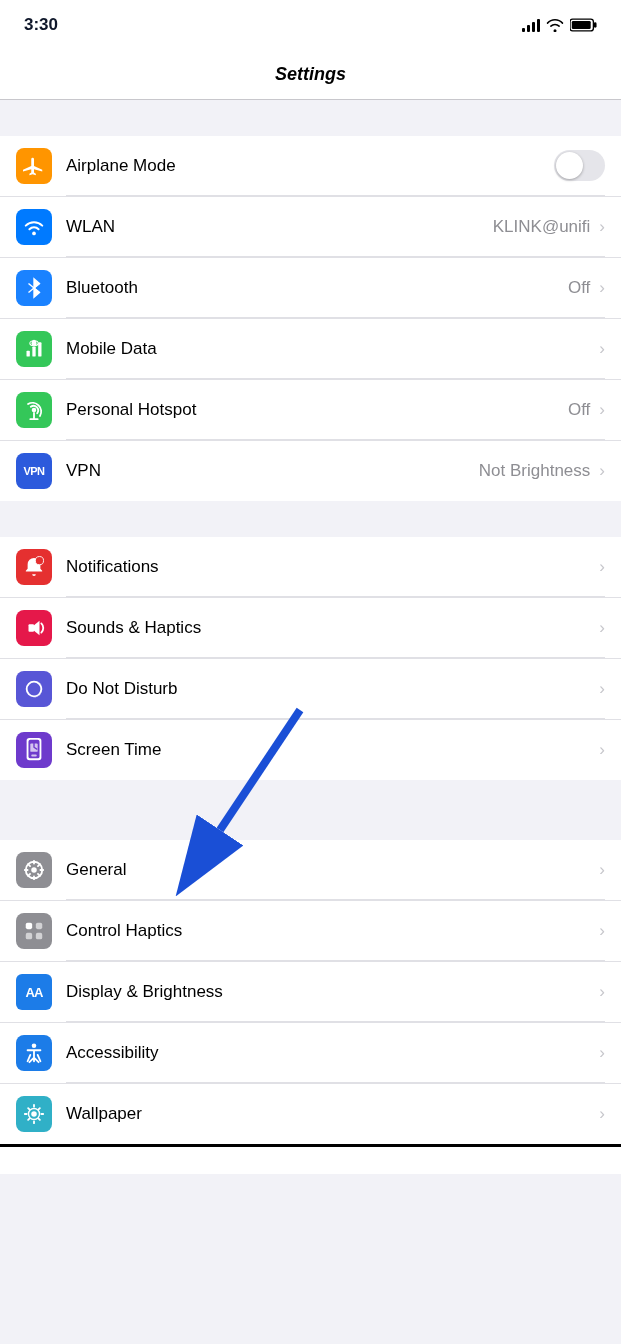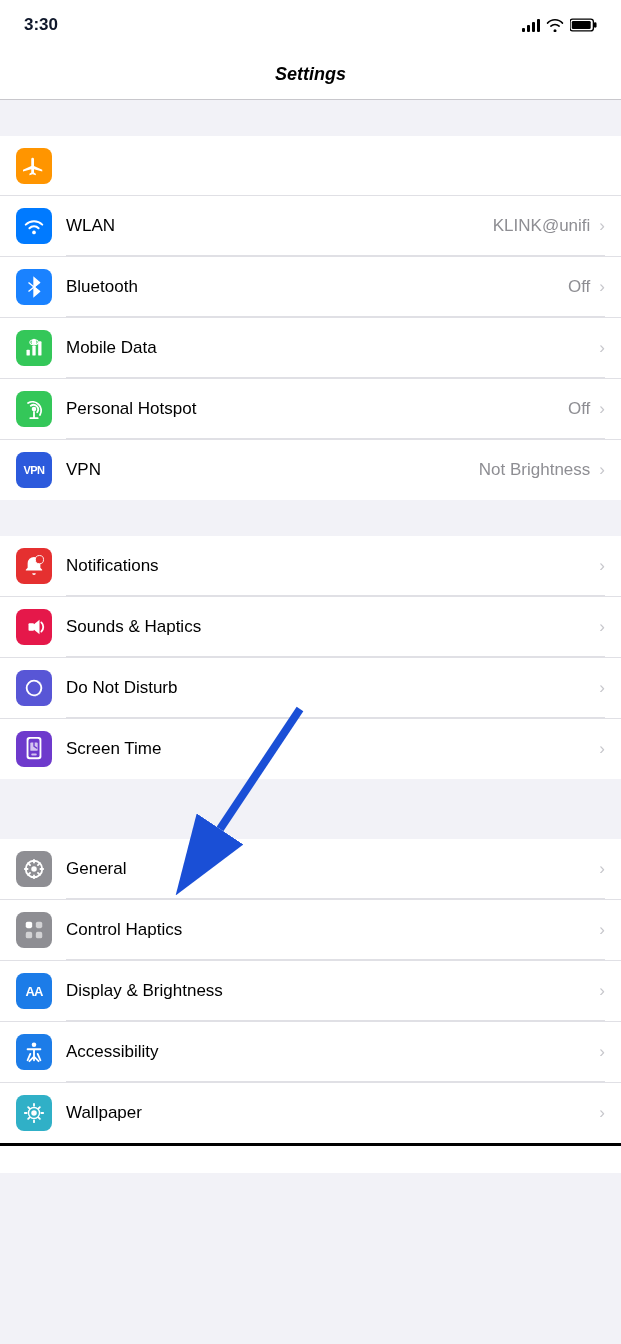--- a/index.html
+++ b/index.html
@@ -203,6 +203,14 @@
           <path d="M21 16l-9-4V4.5a1.5 1.5 0 00-3 0V12l-9 4v2l9-2.5V19l-2 1.5V22l3.5-1 3.5 1v-1.5L12 19v-3.5l9 2.5z"></path>
         </svg>
     </div>
+    <div class="row-content">
+      <span class="row-label">Airplane Mode</span>
+      <div class="row-right">
+        <div class="toggle">
+          <div class="toggle-knob"></div>
+        </div>
+      </div>
+    </div>
   </div>
 
   <div class="settings-row">

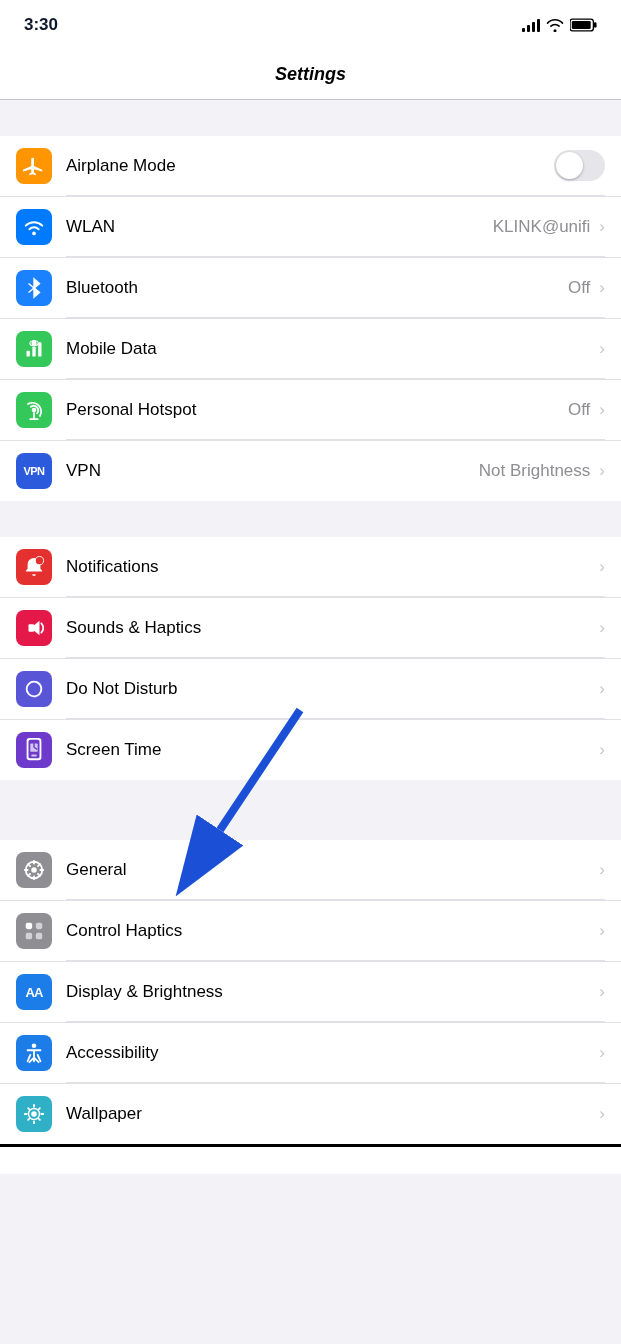--- a/index.html
+++ b/index.html
@@ -157,7 +157,7 @@
     .ic-purple { background: #6e3acc; }
     .ic-gray { background: #8e8e93; }
     .ic-blue-vpn { background: #2c5adc; }
-    .ic-blue-aa { background: #1c7ce8; }
+    .ic-blue-aa { background: #1c7ce8; border-radius: 6px; }
     .ic-blue-access { background: #1c7ce8; }
     .ic-teal-wall { background: #30b0c7; }
   </style>

